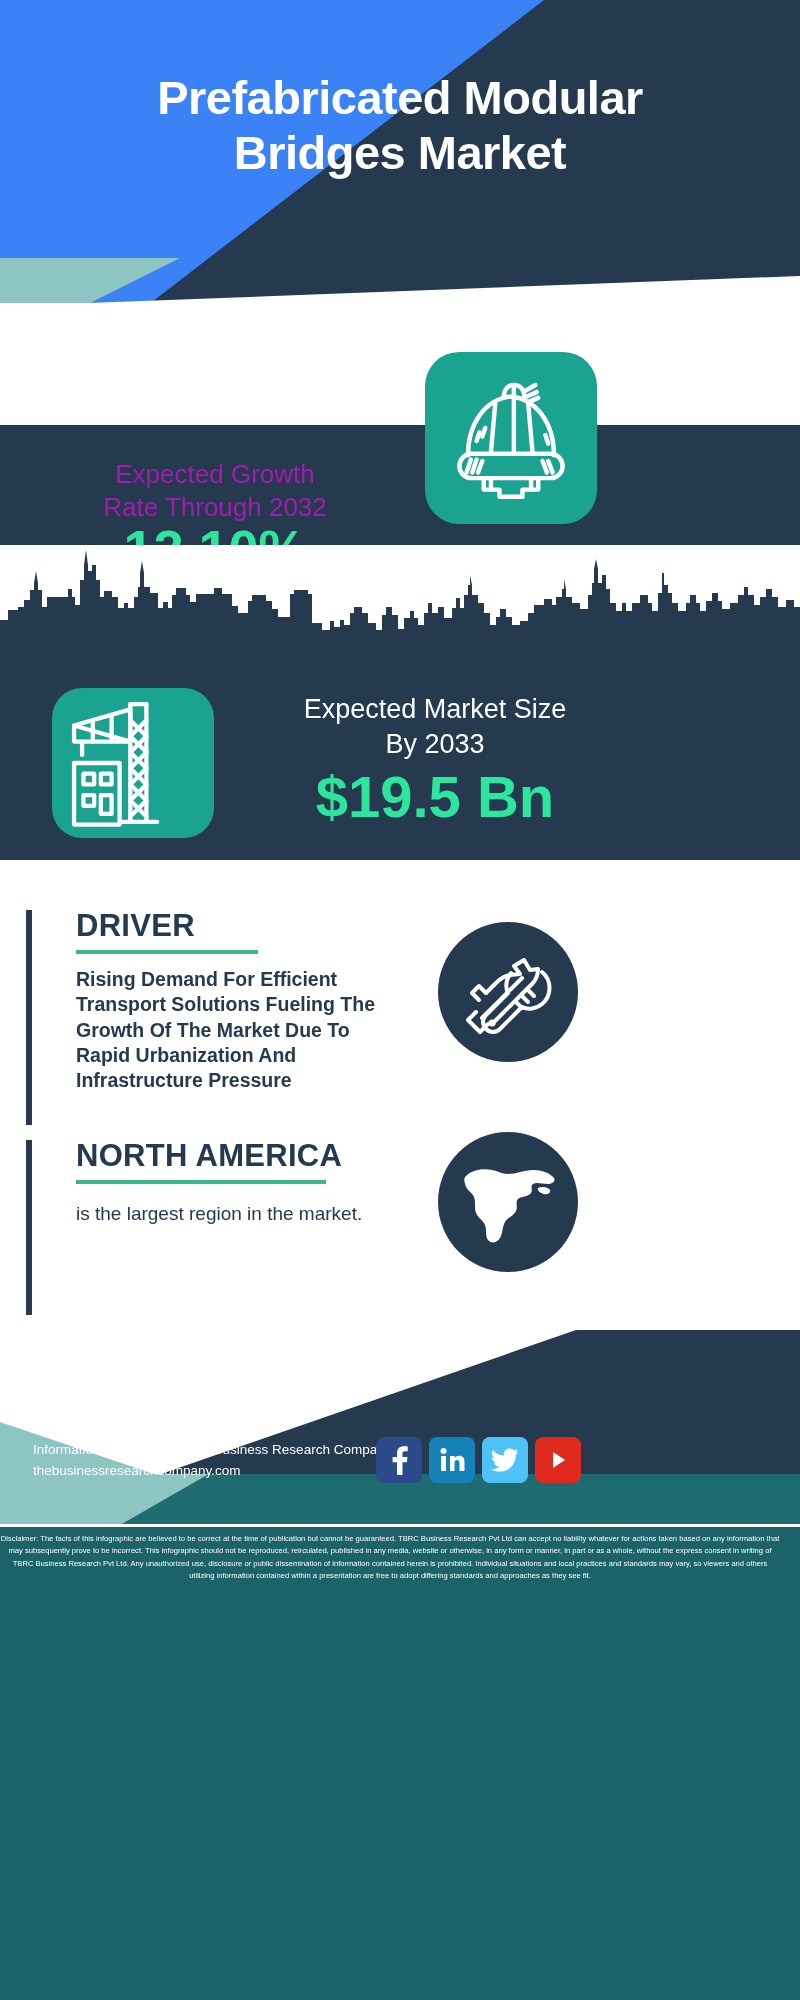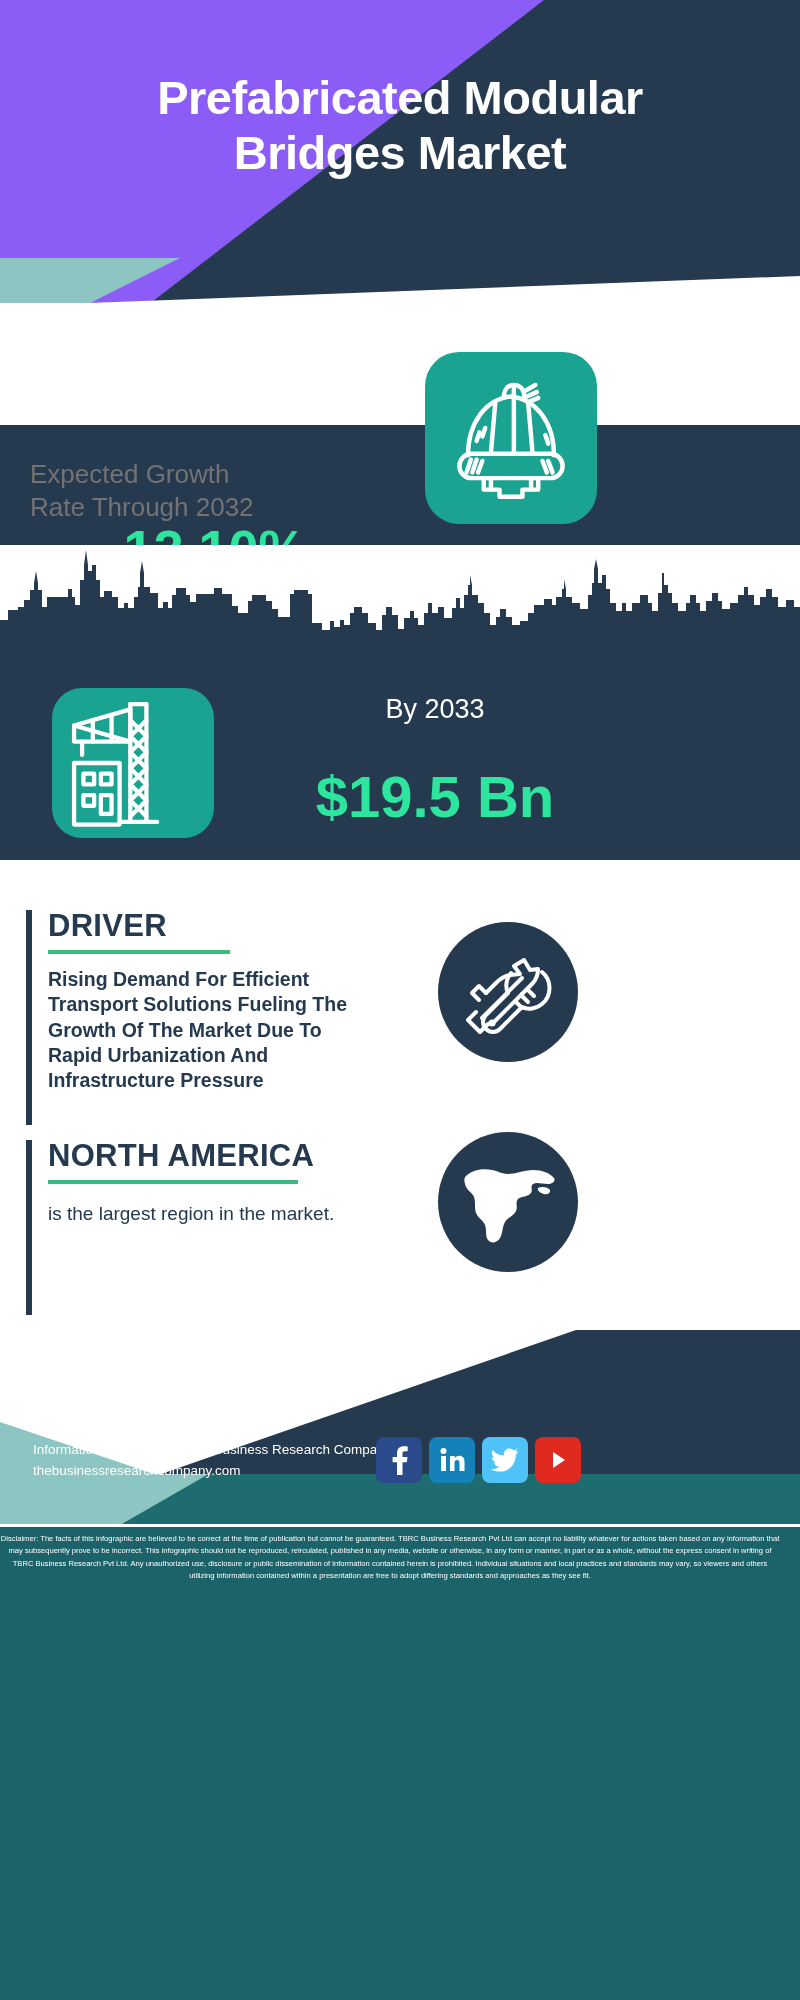--- a/index.html
+++ b/index.html
@@ -15,7 +15,7 @@
   
   .header{
     position:absolute;left:0;top:0;width:800px;height:345px;
-    background:#8b5cf6;overflow:hidden;
+    background:#3b82f6;overflow:hidden;
   }
   .header-diag{
     position:absolute;left:0;top:0;width:800px;height:345px;

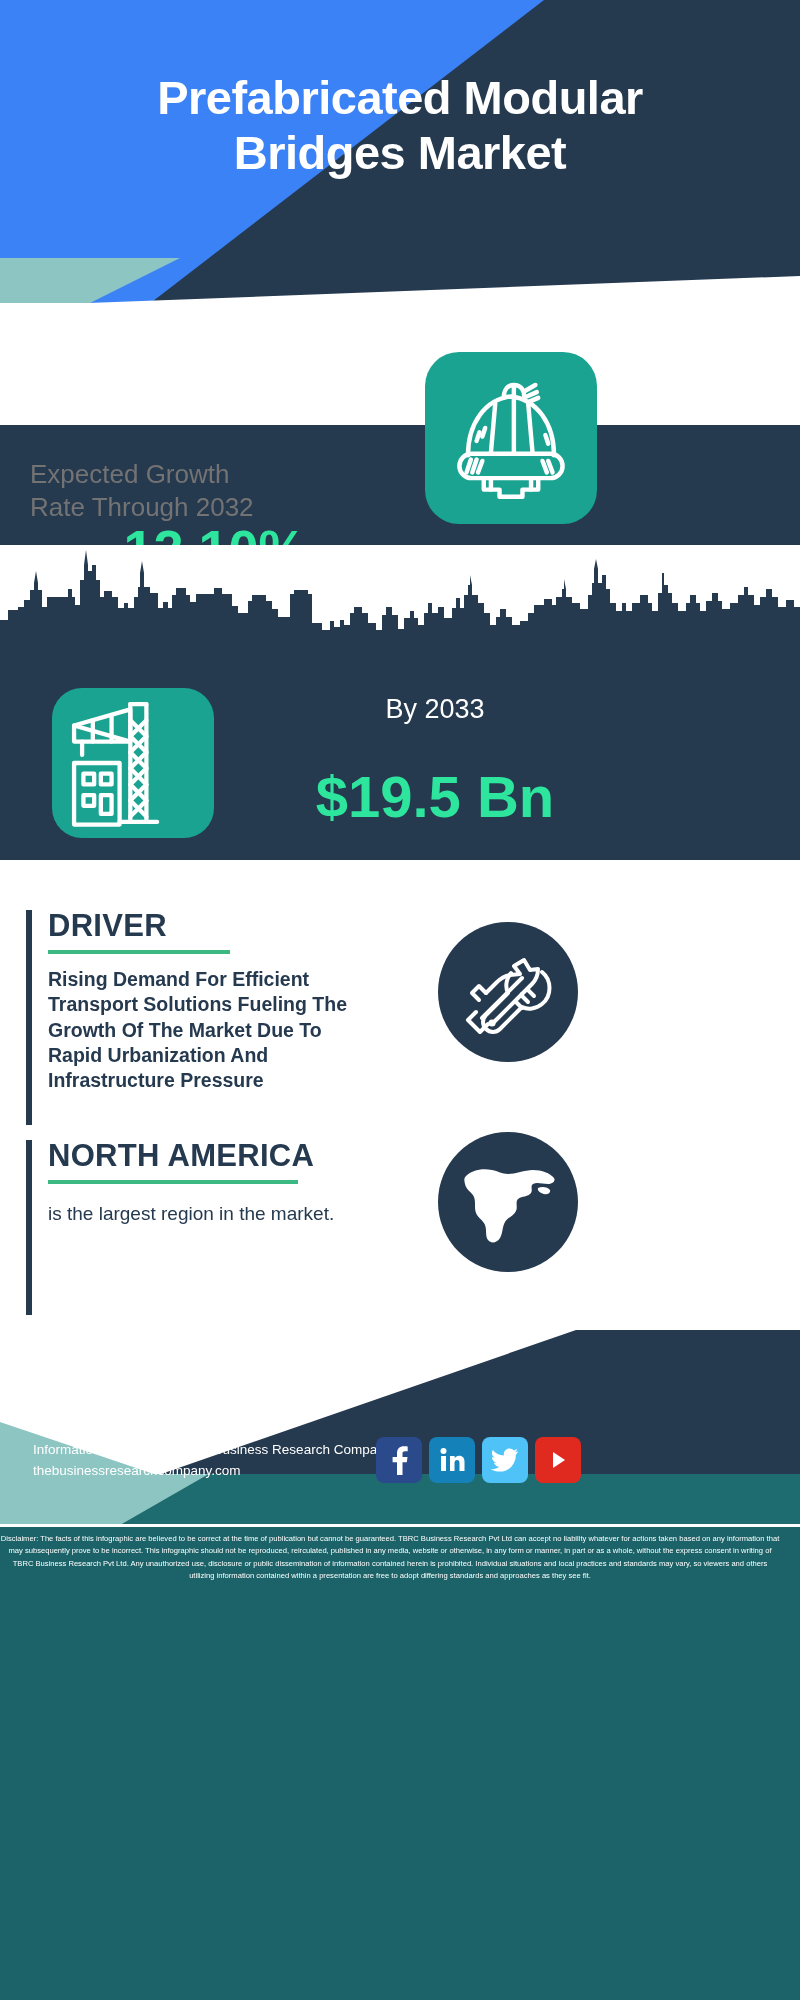--- a/index.html
+++ b/index.html
@@ -54,7 +54,7 @@
   }
   .growth-label{
     position:absolute;left:30px;top:458px;width:370px;
-    color:#737373;font-size:26px;line-height:1.28;
+    text-align:center;color:#a21caf;font-size:26px;line-height:1.28;
   }
   .growth-value{
     position:absolute;left:30px;top:522px;width:370px;

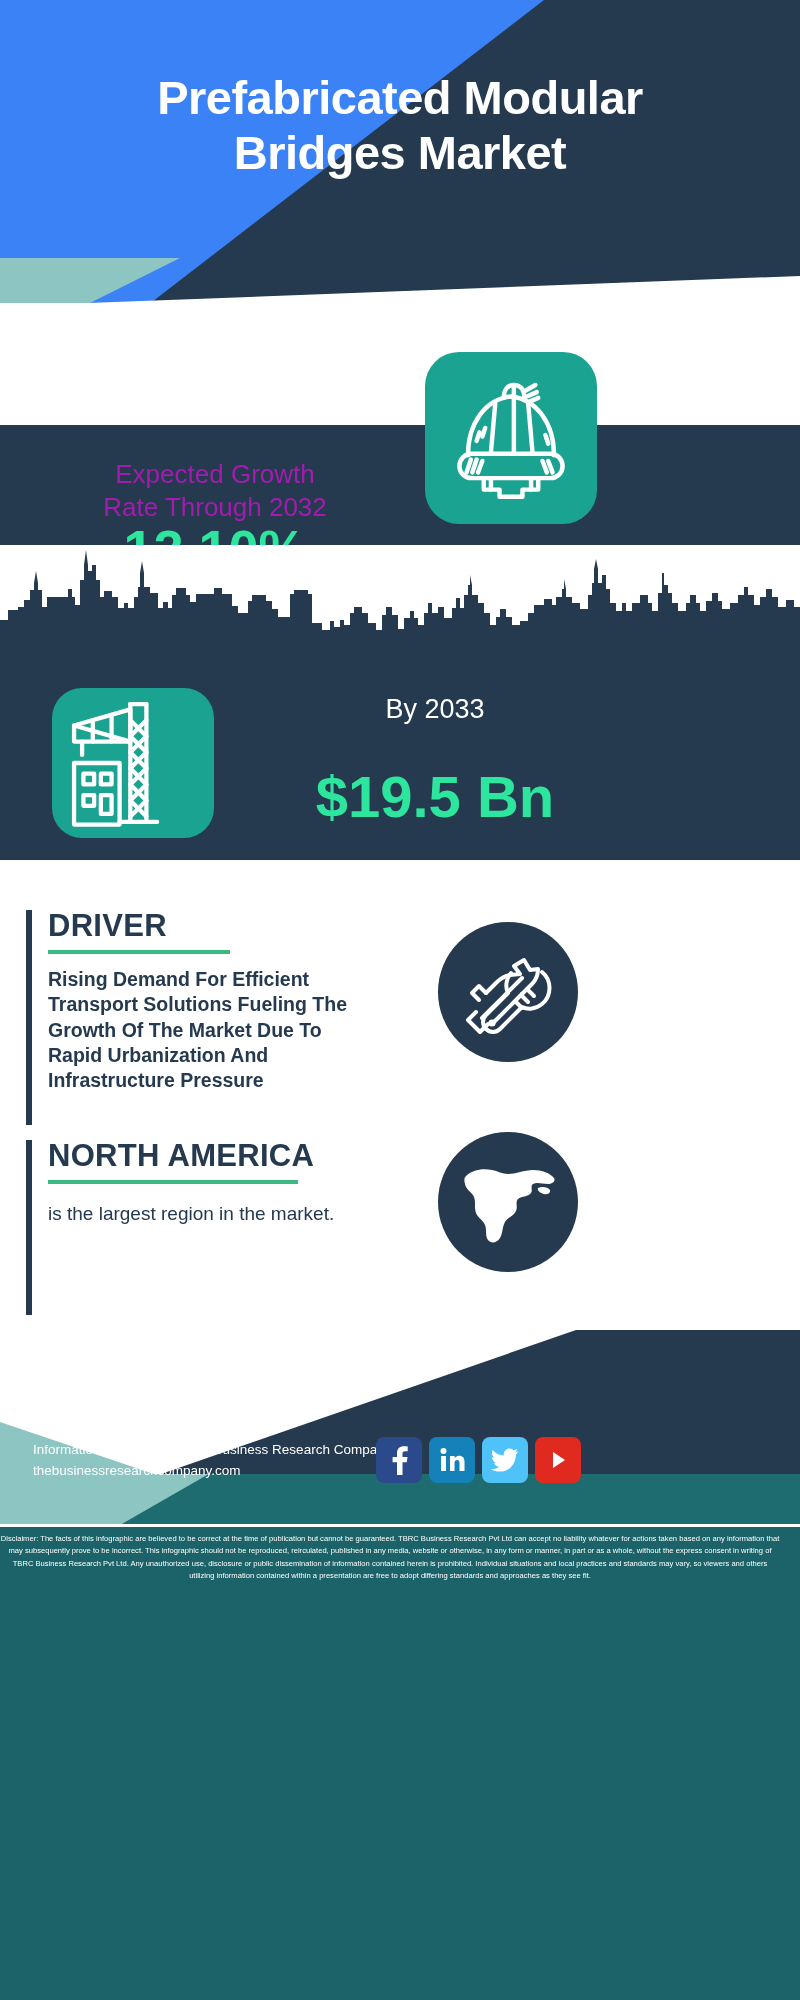--- a/index.html
+++ b/index.html
@@ -238,6 +238,7 @@
   </div>
 
   <div class="mkt-label">
+    <div>Expected Market Size</div>
     <div>By 2033</div>
   </div>
   <div class="mkt-value">$19.5 Bn</div>

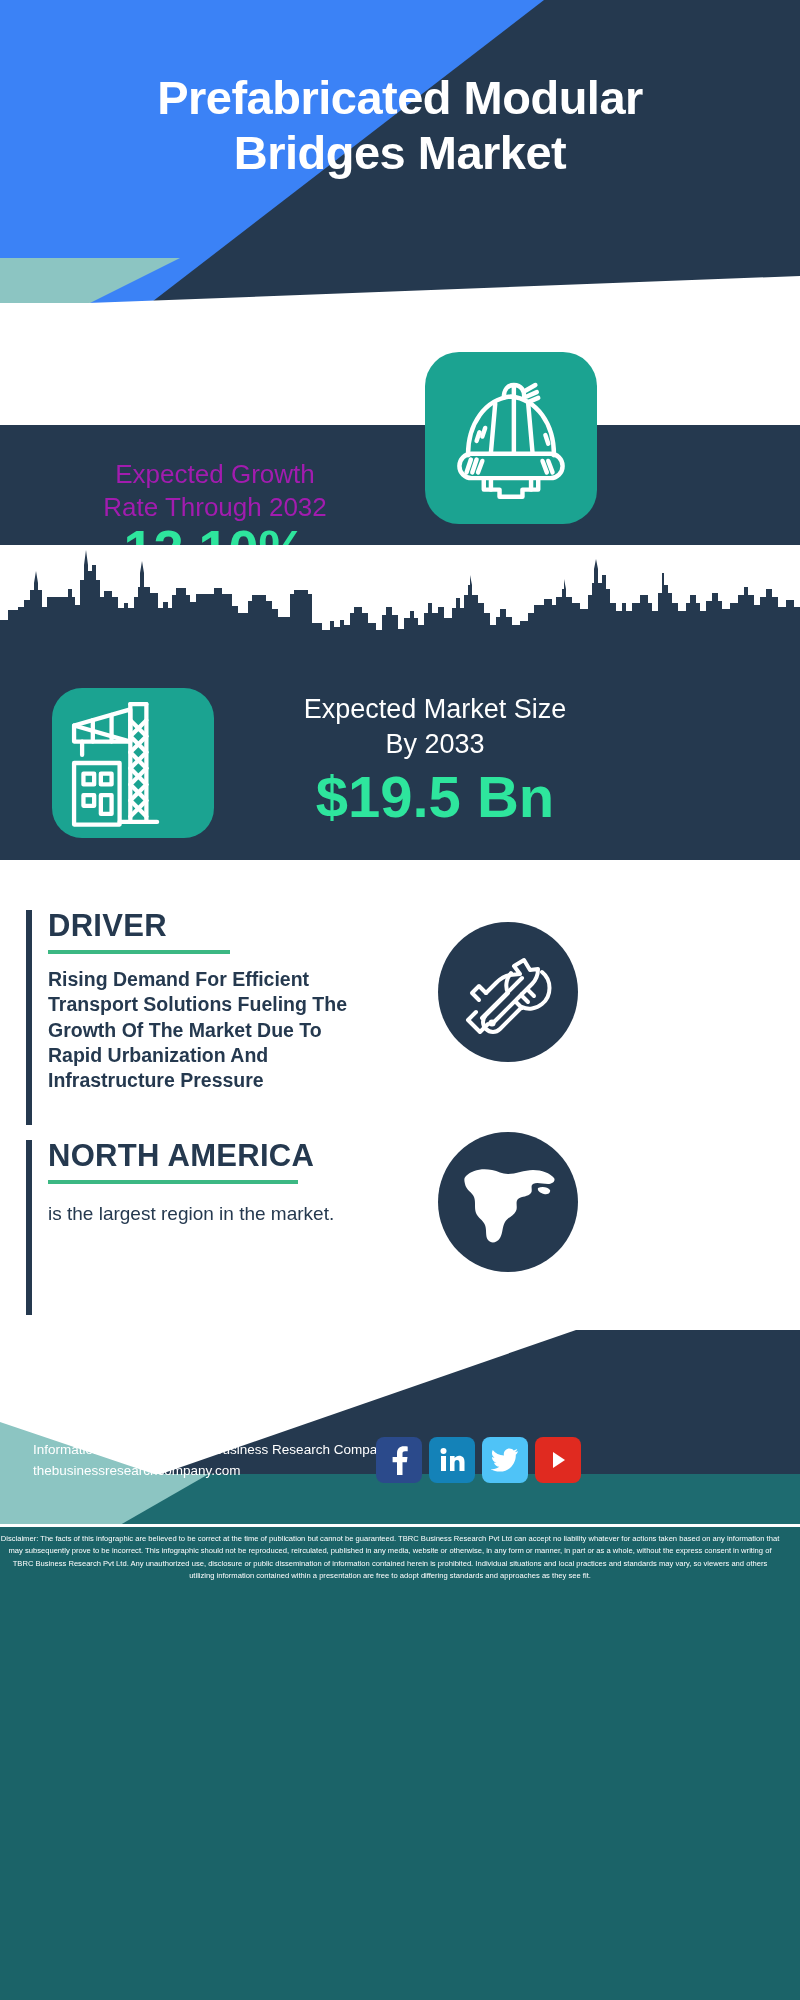--- a/index.html
+++ b/index.html
@@ -89,7 +89,7 @@
   .content{
     position:absolute;left:0;top:860px;width:800px;height:470px;background:#ffffff;
   }
-  .card{position:absolute;}
+  .card{position:absolute;padding-left:28px;}
   .card-rule{
     position:absolute;left:0;top:0;width:6px;background:#25394f;
   }

